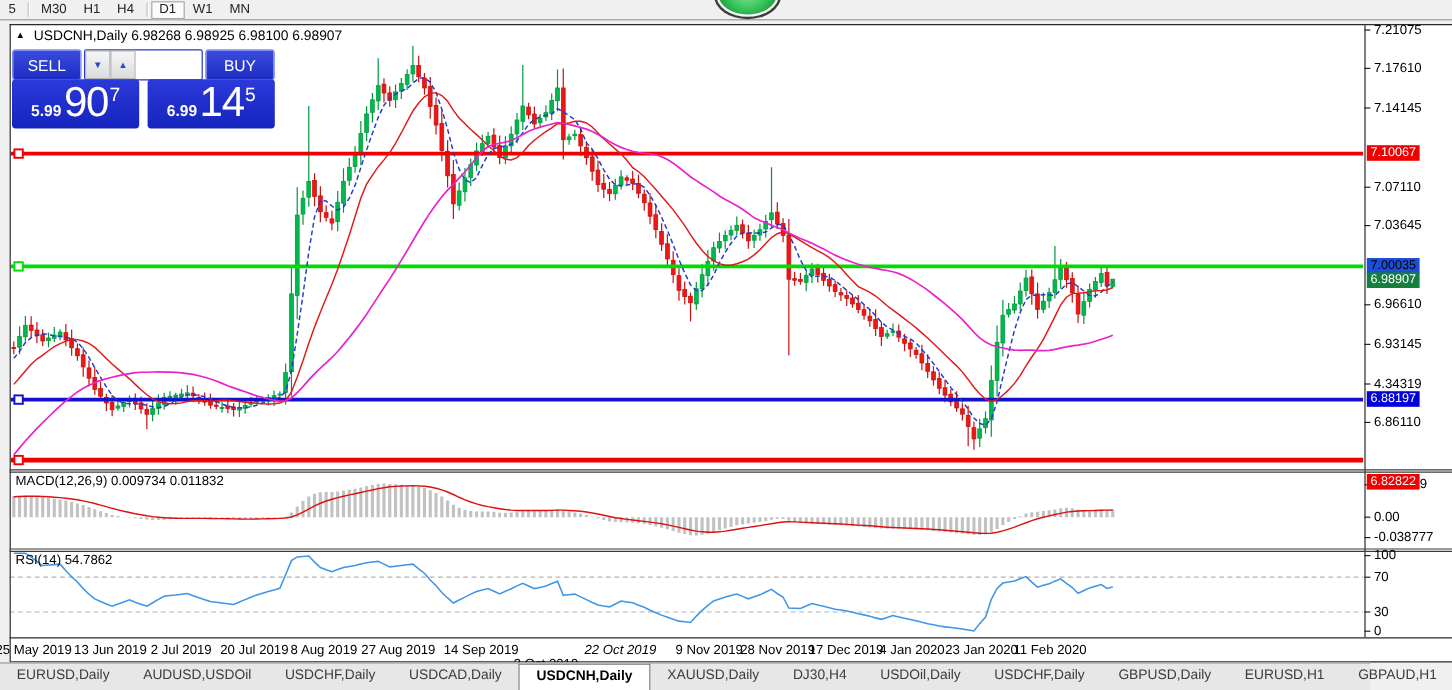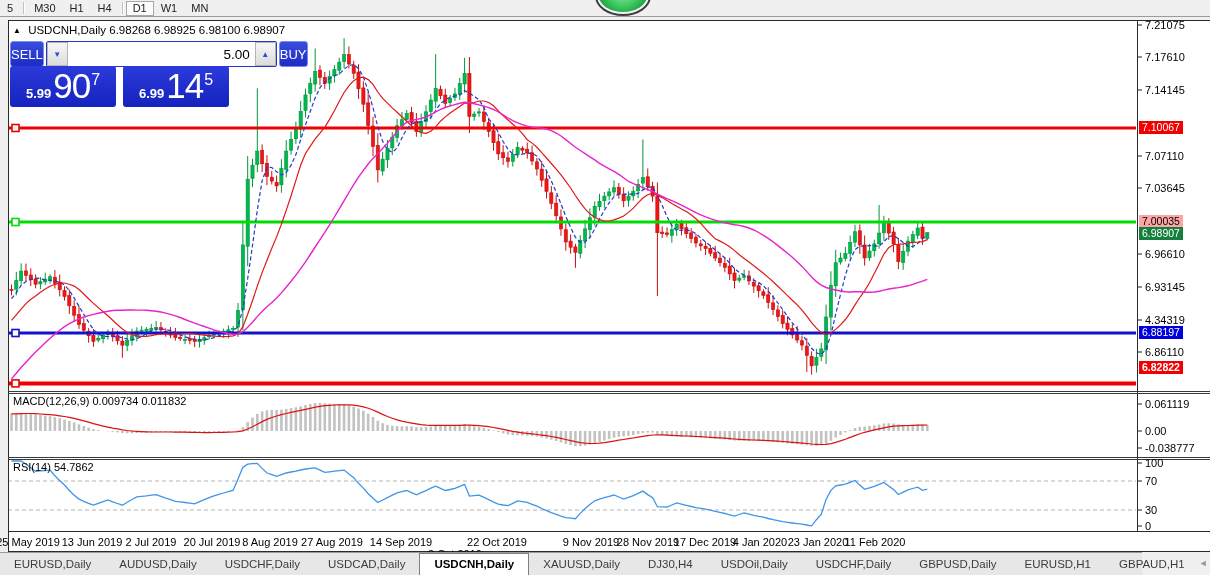--- a/index.html
+++ b/index.html
@@ -730,7 +730,6 @@
     <div class="tradebtn">SELL</div>
     <div id="spin">
       <div class="spinbtn">▼</div>
-      <input id="vol" value="5.00" style="">
       <div class="spinbtn">▲</div>
     </div>
     <div class="tradebtn">BUY</div>

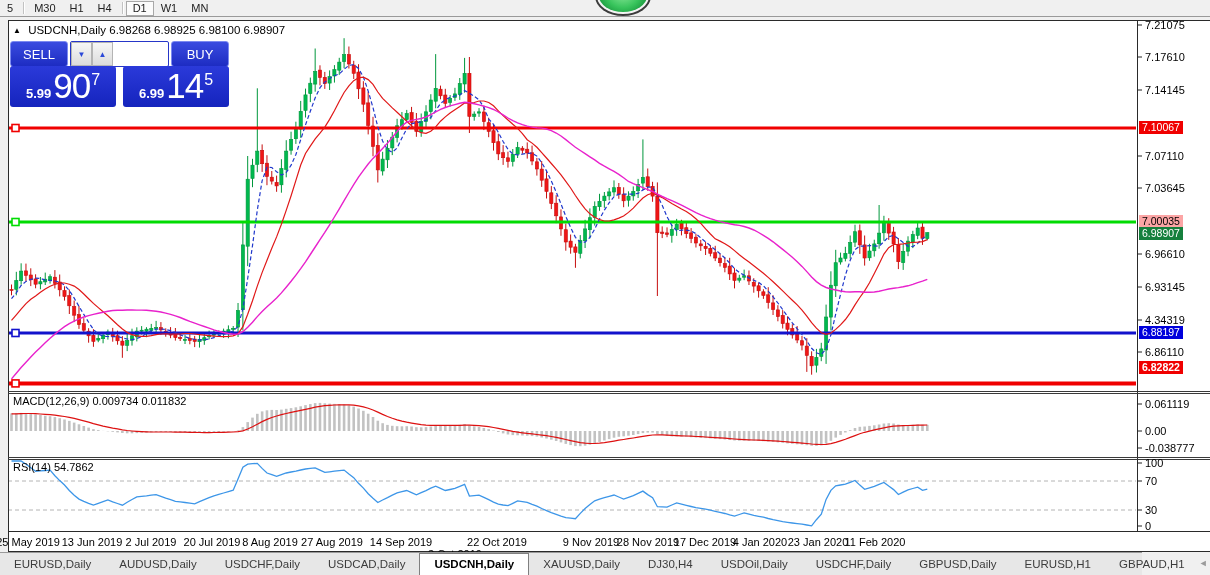--- a/index.html
+++ b/index.html
@@ -21,7 +21,7 @@
   .badge{position:absolute;left:1139px;font-size:10.5px;height:13px;line-height:13px;
     padding:0 3px;z-index:3;white-space:nowrap;}
   .badge.red{background:#f00000;color:#fff;}
-  .badge.green{background:#fca5a5;color:#000;}
+  .badge.green{background:#1d4ed8;color:#000;}
   .badge.blue{background:#0000dc;color:#fff;}
   .badge.black{background:#15803d;color:#fff;}
   .xdate{position:absolute;top:536px;font-size:11px;color:#000;transform:translateX(-50%);

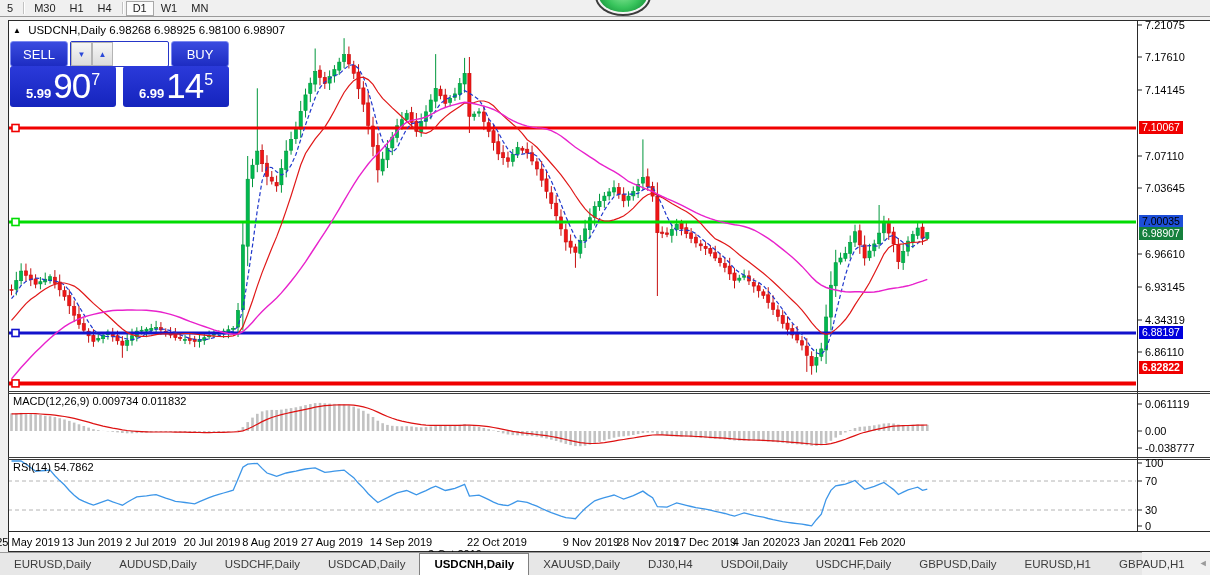--- a/index.html
+++ b/index.html
@@ -775,7 +775,7 @@
     <div class="badge green" style="top: 215px;">7.00035</div>
     <div class="badge black" style="top: 227px;">6.98907</div>
     <div class="badge blue" style="top: 326px;">6.88197</div>
-    <div class="badge red" style="top: 361px; font-weight: bold;">6.82822</div>
+    <div class="badge red" style="top: 395px;">6.82822</div>
   </div>
 <div id="datebar">
     <div class="xdate" style="left: 28px;">25 May 2019</div>

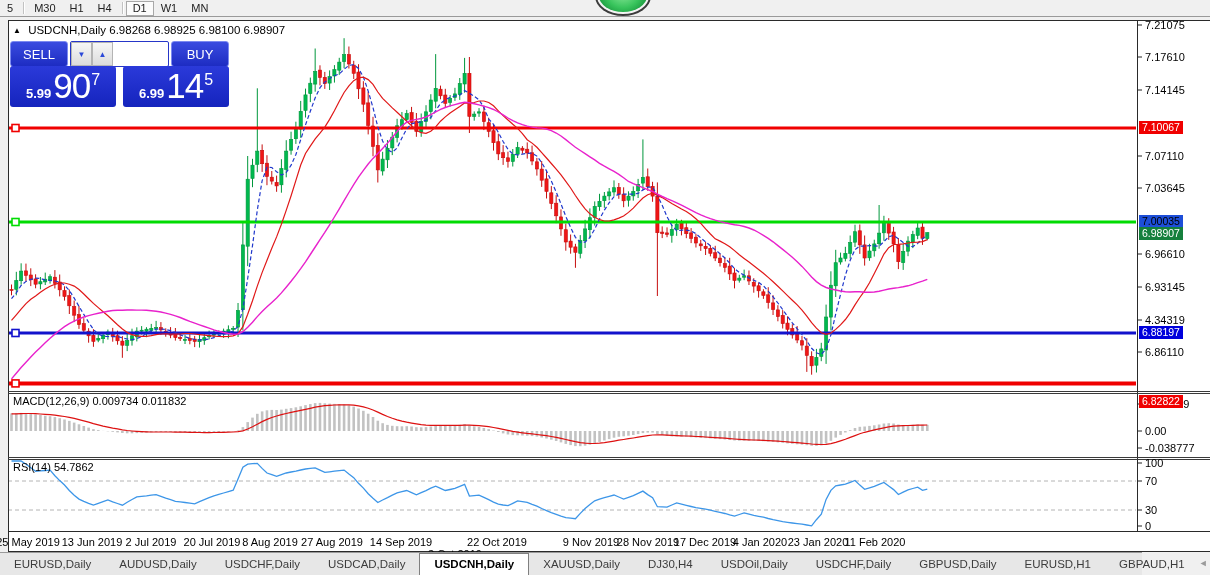--- a/index.html
+++ b/index.html
@@ -786,7 +786,7 @@
     <div class="xdate" style="left: 332px;">27 Aug 2019</div>
     <div class="xdate" style="left: 395px; padding-left: 12px;">14 Sep 2019</div>
     <div class="xdate" style="left: 455px; margin-top: 12px;">3 Oct 2019</div>
-    <div class="xdate" style="left: 497px;">22 Oct 2019</div>
+    <div class="xdate" style="left: 517px; font-style: italic;">22 Oct 2019</div>
     <div class="xdate" style="left: 591px;">9 Nov 2019</div>
     <div class="xdate" style="left: 648px;">28 Nov 2019</div>
     <div class="xdate" style="left: 705px;">17 Dec 2019</div>

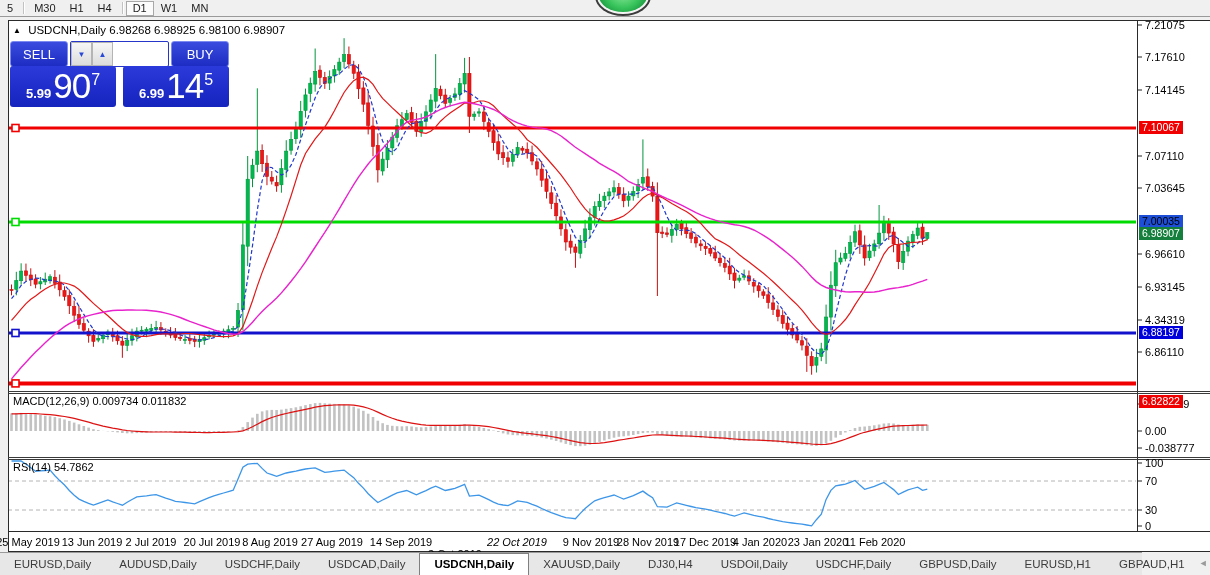--- a/index.html
+++ b/index.html
@@ -53,7 +53,7 @@
     background:radial-gradient(circle at 50% 30%,#9ef0a8,#38c45c 55%,#18953c 85%);}
   
   #tabbar{left:0;bottom:0;width:1142px;height:22px;background:#e7e7e7;
-    border-top:1px solid #9a9a9a;display:flex;align-items:center;z-index:4;}
+    border-top:1px solid #9a9a9a;display:flex;align-items:flex-start;z-index:4;}
   .tab{font-size:11.5px;color:#3c3c3c;height:21px;line-height:21px;padding:0 14px;cursor:pointer;white-space:nowrap;}
   .tab.active{background:#fff;color:#000;font-weight:bold;border:1px solid #808080;
     border-bottom:none;height:21px;line-height:20px;}

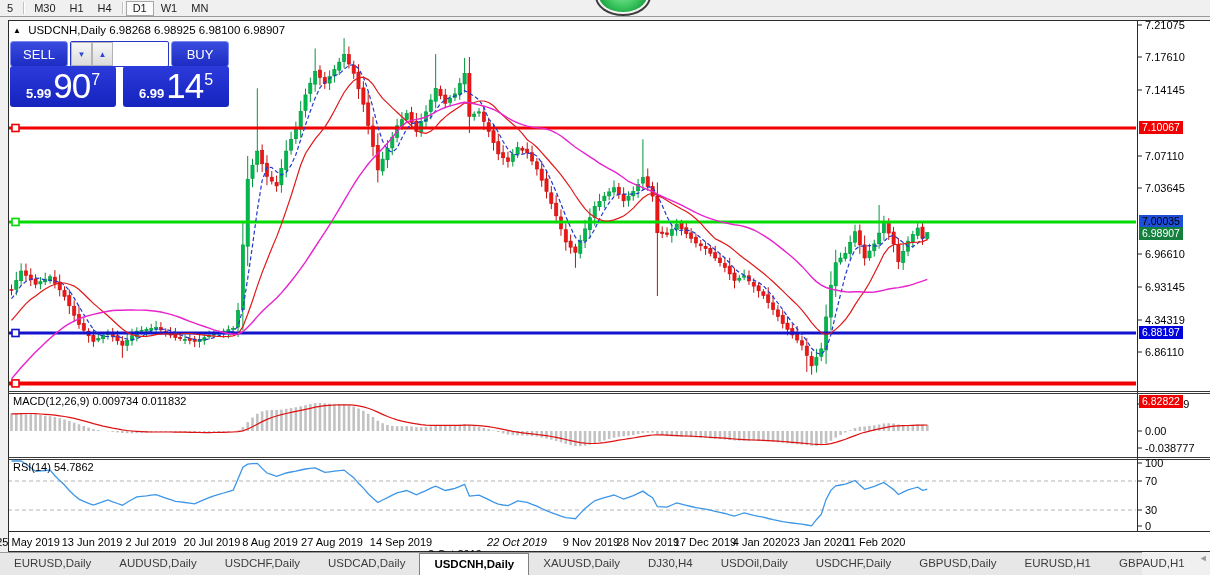--- a/index.html
+++ b/index.html
@@ -798,7 +798,7 @@
 <div id="tabbar" class="abs">
     <div class="tab">EURUSD,Daily</div>
     <div class="tabsep"></div>
-    <div class="tab">AUDUSD,Daily</div>
+    <div class="tab">AUDUSD,USDOil</div>
     <div class="tabsep"></div>
     <div class="tab">USDCHF,Daily</div>
     <div class="tabsep"></div>

